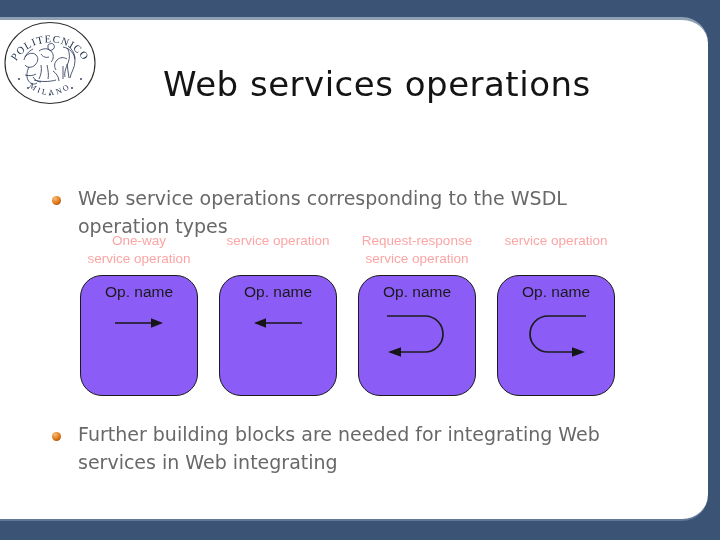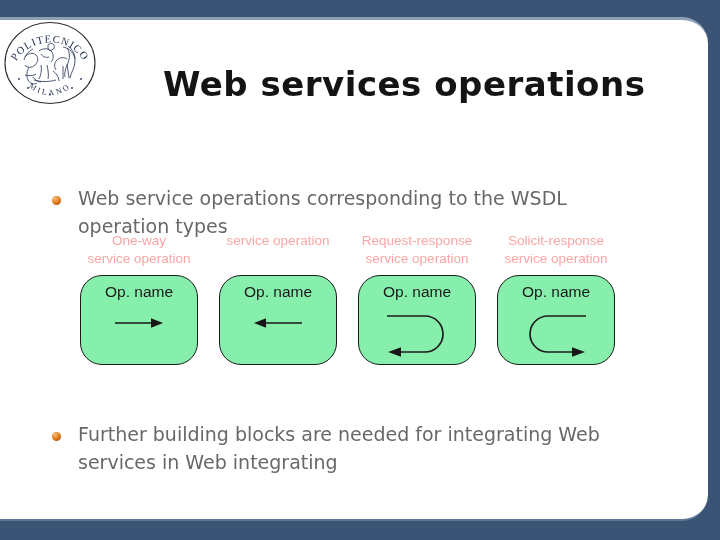--- a/index.html
+++ b/index.html
@@ -20,7 +20,7 @@
 
   .slide-title {
     position:absolute; left:163px; top:67px; width:520px;
-    font-size:34px; font-weight:bold; color:#141414; line-height:1.05;
+    font-size:34px; font-weight:normal; color:#141414; line-height:1.05;
     letter-spacing:0.5px; white-space:nowrap;
   }
 

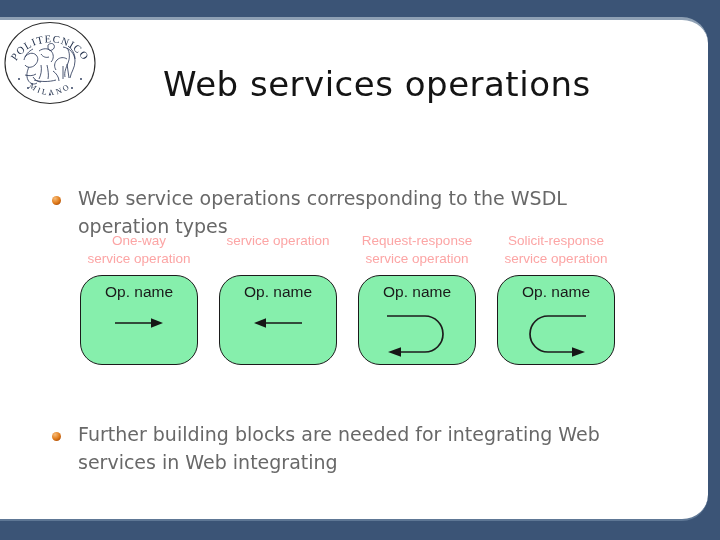--- a/index.html
+++ b/index.html
@@ -150,7 +150,6 @@
 
     <div class="op-col">
       <div class="op-label">
-        <div>Solicit-response</div>
         <div>service operation</div>
       </div>
       <div class="op-box">

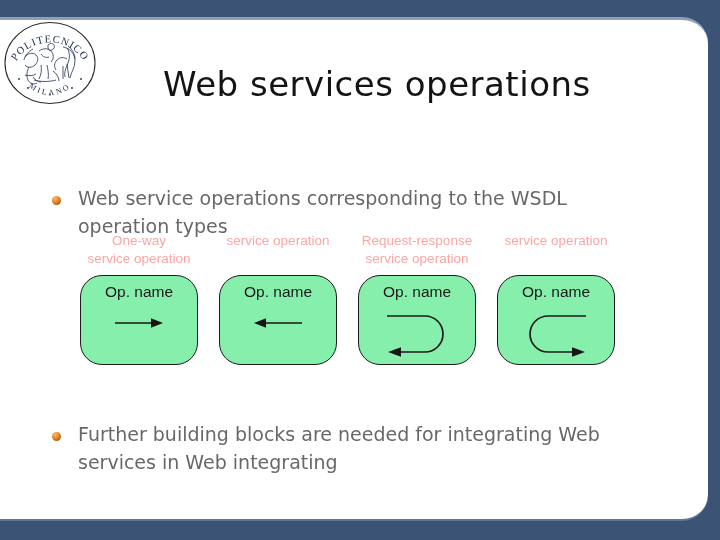--- a/index.html
+++ b/index.html
@@ -42,8 +42,8 @@
     color:#fca5a5; white-space:nowrap;
   }
   .op-box {
-    position:relative; height:90px; border:1.5px solid #1b1b1b; border-radius:22px;
-    background:#86efac;
+    position:relative; height:121px; border:1.5px solid #1b1b1b; border-radius:22px;
+    background:#8b5cf6;
   }
   .op-name {
     position:absolute; top:7px; left:0; width:100%; text-align:center;

